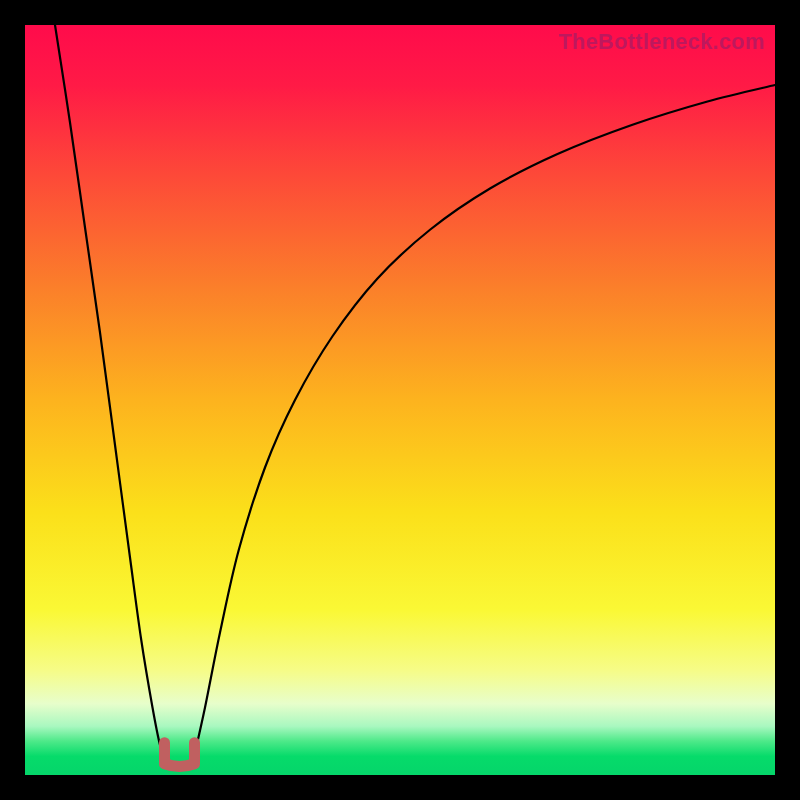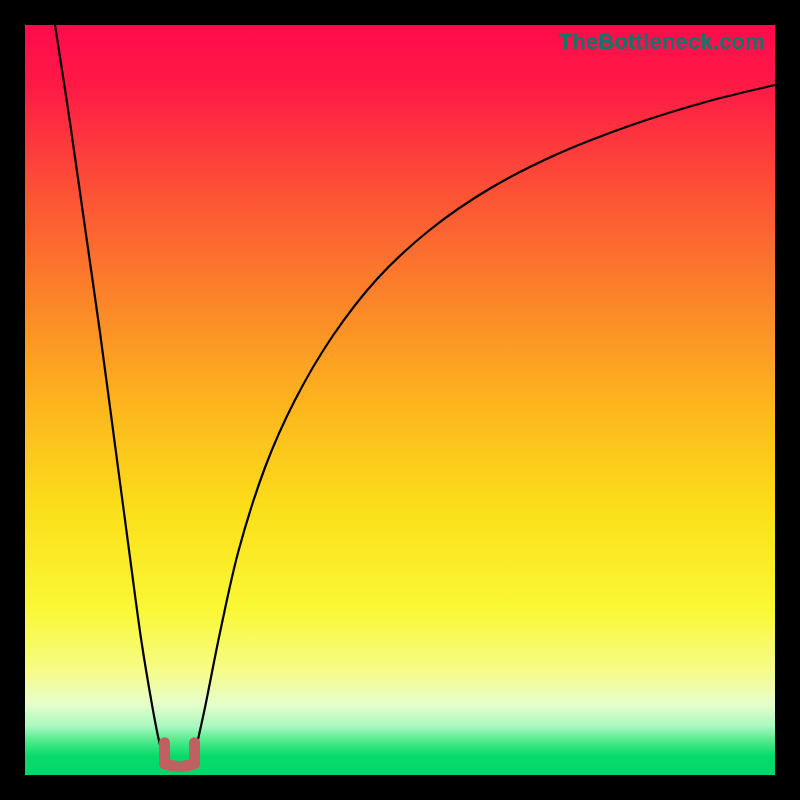--- a/index.html
+++ b/index.html
@@ -32,7 +32,7 @@
     right: 10px;
     font-size: 22px;
     font-weight: 600;
-    color: #0f766e;
+    color: #be185d;
     letter-spacing: 0.2px;
     user-select: none;
   }

